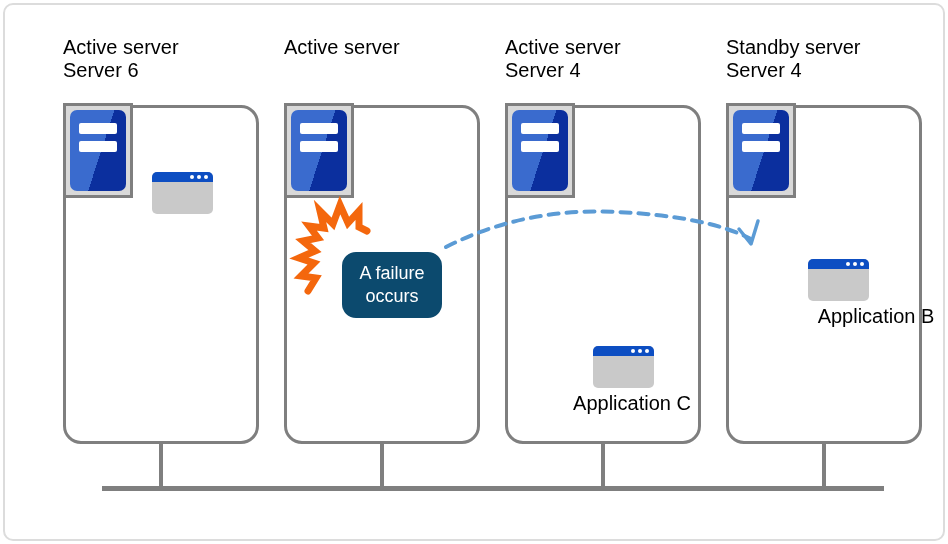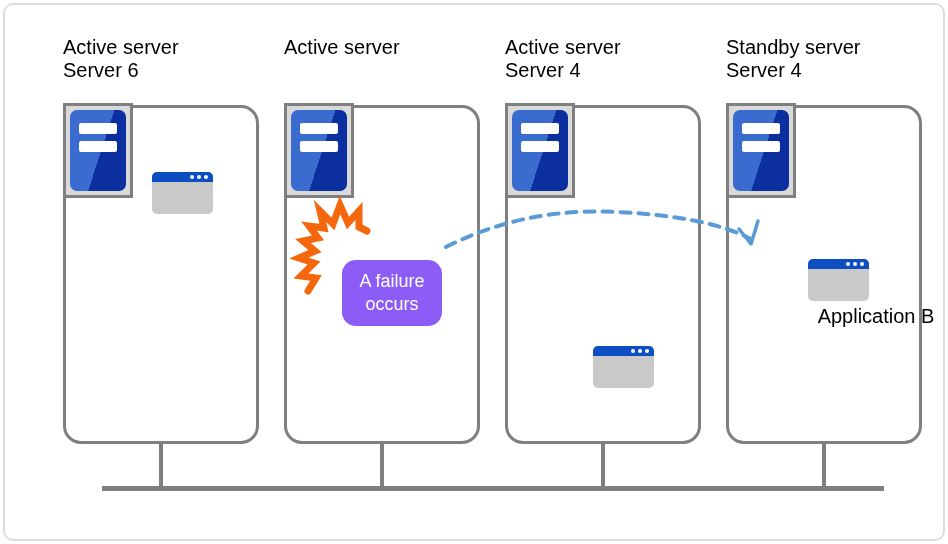--- a/index.html
+++ b/index.html
@@ -33,8 +33,8 @@
 
   
   .failure-box{position:absolute;left:342px;top:252px;width:100px;height:66px;box-sizing:border-box;
-    background:#8b5cf6;border-radius:14px;color:#fff;font-size:18px;line-height:23px;
-    display:flex;align-items:center;justify-content:center;text-align:center;padding:2px 12px;margin-top:8px;}
+    background:#0c4a6e;border-radius:14px;color:#fff;font-size:18px;line-height:23px;
+    display:flex;align-items:center;justify-content:center;text-align:center;padding:2px 12px;}
 
   
   .connector{position:absolute;top:442px;width:4px;height:47px;background:#7f7f7f;}

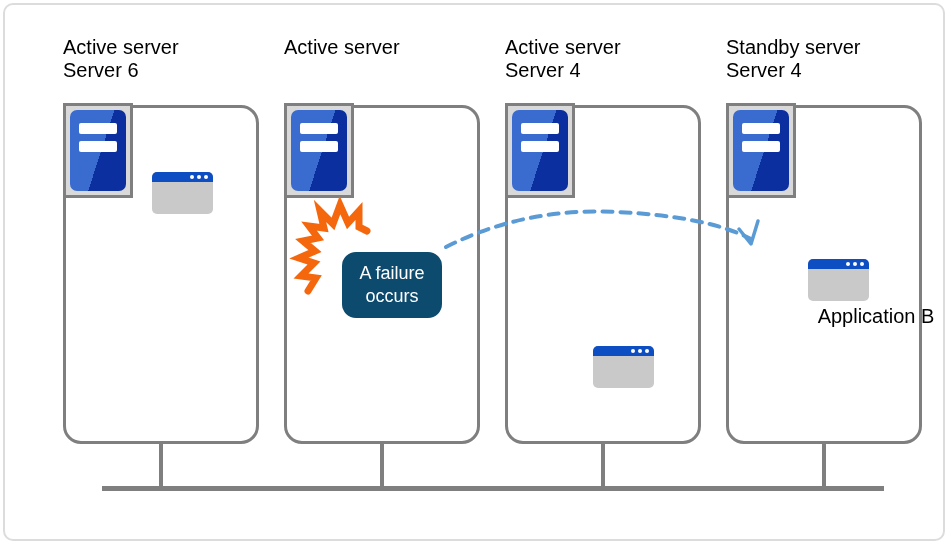--- a/index.html
+++ b/index.html
@@ -119,6 +119,7 @@
         </span>
     </div>
   </div>
+  <div class="app-label" style="left:547px;top:392px">Application C</div>
 
   <div class="app-icon" style="left:808px;top:259px">
     <div class="app-titlebar">

